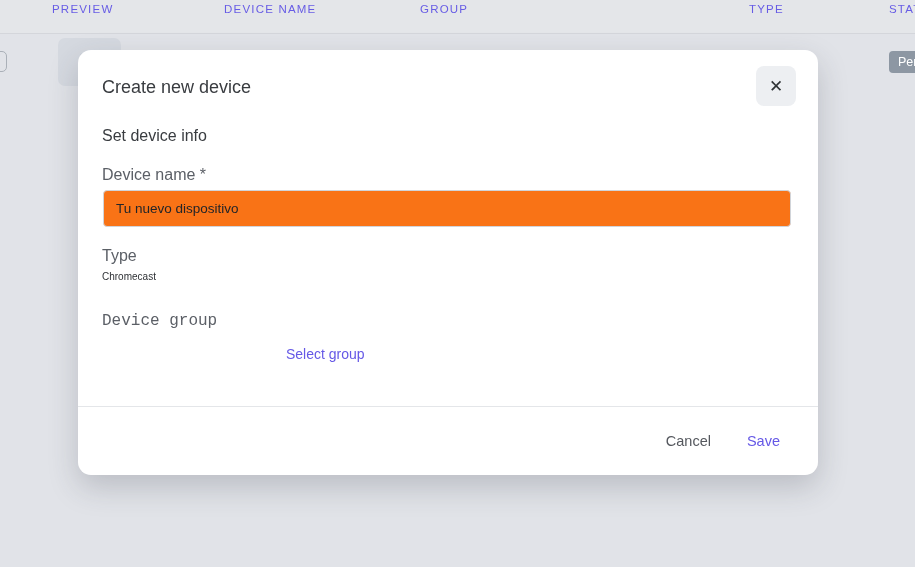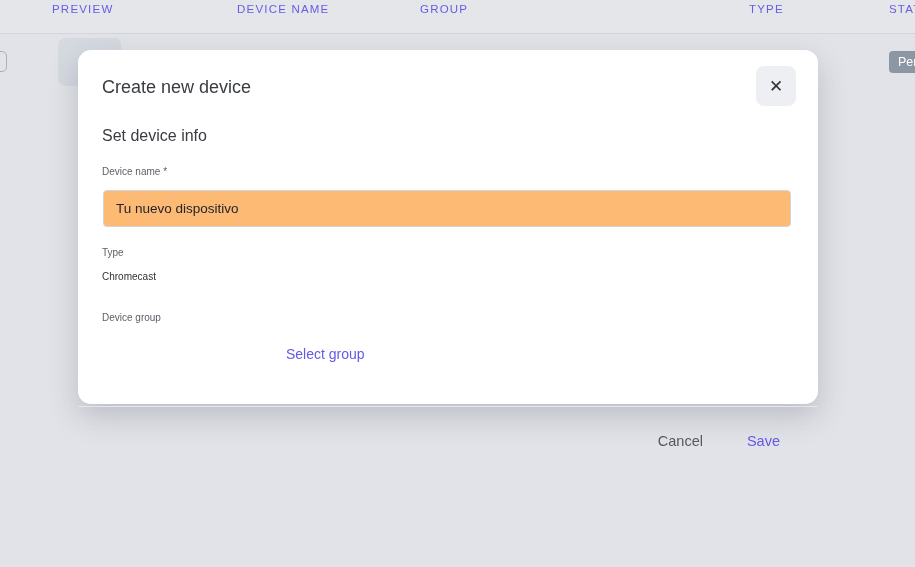--- a/index.html
+++ b/index.html
@@ -24,7 +24,7 @@
     color: #675ce5; text-transform: uppercase; white-space: nowrap;
   }
   .col-preview { left: 52px; }
-  .col-device-name { left: 237px; }
+  .col-device-name { left: 224px; }
   .col-group { left: 420px; }
   .col-type { left: 749px; }
   .col-status { left: 889px; }

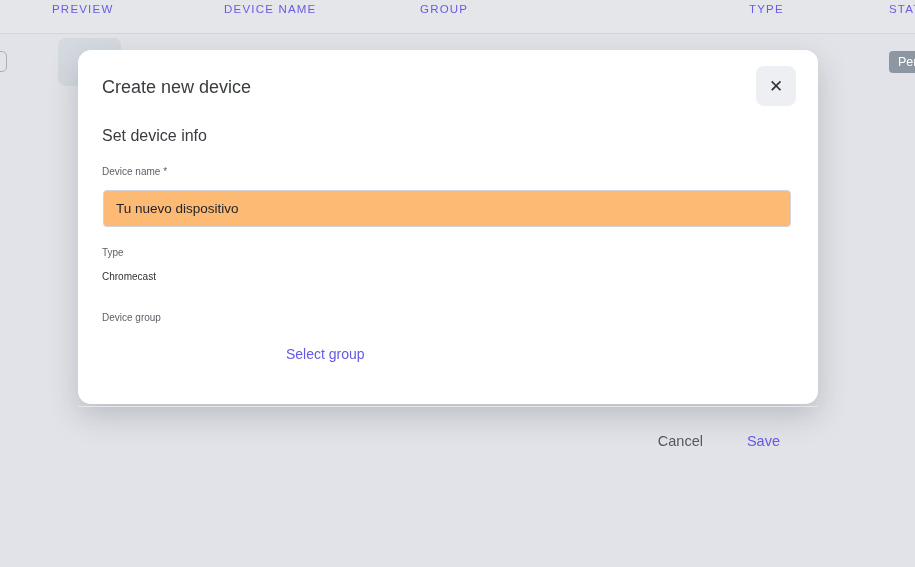--- a/index.html
+++ b/index.html
@@ -51,7 +51,7 @@
   
   .modal {
     position: absolute; left: 78px; top: 50px;
-    width: 740px; height: 354px;
+    width: 740px; height: 425px;
     background: #ffffff; border-radius: 13px;
     box-shadow: 0 12px 30px rgba(50, 56, 70, 0.22);
   }

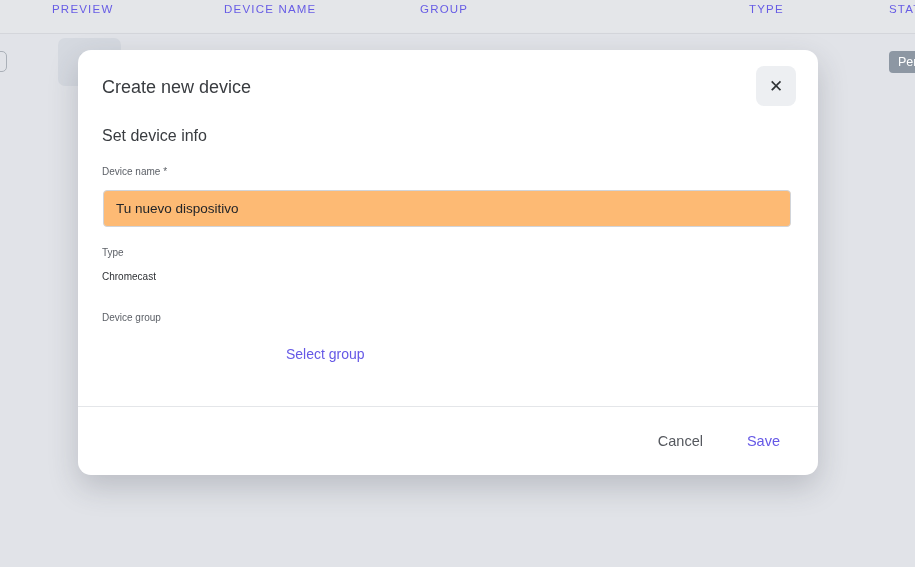--- a/index.html
+++ b/index.html
@@ -72,7 +72,7 @@
   }
   .field-label {
     position: absolute; left: 24px;
-    font-size: 10px; color: #5b5f66;
+    font-size: 16px; color: #5b5f66;
   }
   .label-name  { top: 116px; }
   .label-type  { top: 197px; }

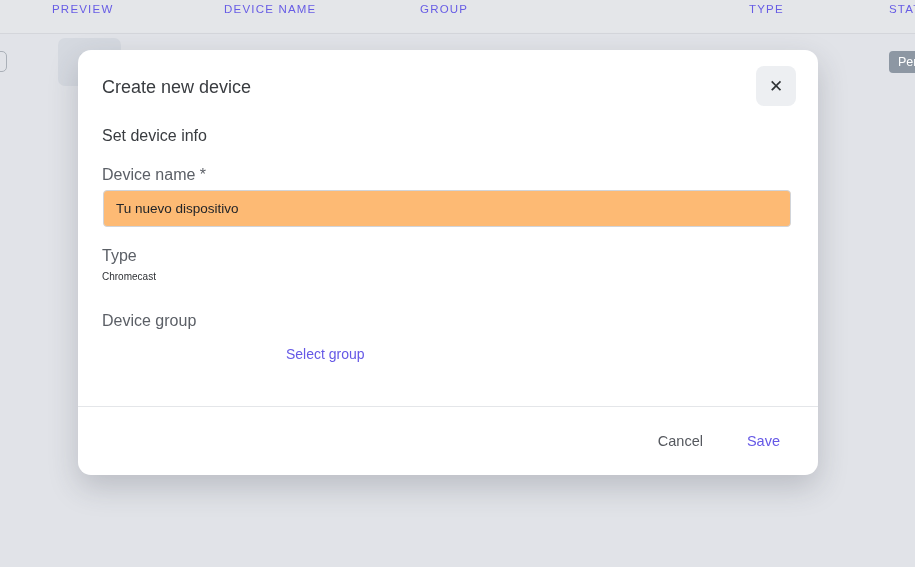--- a/index.html
+++ b/index.html
@@ -82,7 +82,7 @@
     position: absolute; left: 25px;
     height: 37px;
     border: 1px solid #d1d4d9; border-radius: 4px;
-    background: #fdba74;
+    background: #f97316;
     font-family: "Liberation Sans", "DejaVu Sans", sans-serif;
     font-size: 13.5px; color: #222529;
     padding: 0 12px; outline: none;

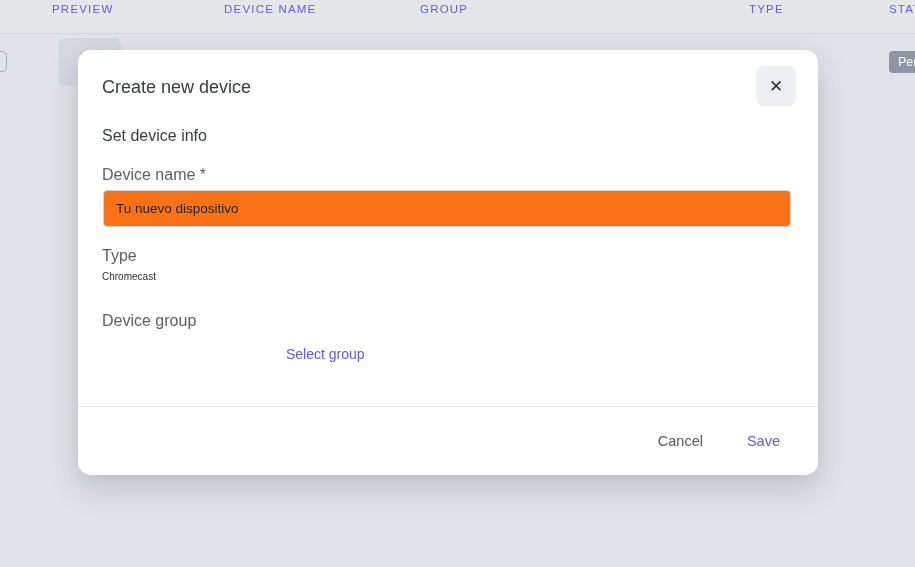--- a/index.html
+++ b/index.html
@@ -76,7 +76,7 @@
   }
   .label-name  { top: 116px; }
   .label-type  { top: 197px; }
-  .label-group { top: 262px; }
+  .label-group { top: 262px; font-family: Liberation Mono, monospace; }
 
   .text-input {
     position: absolute; left: 25px;

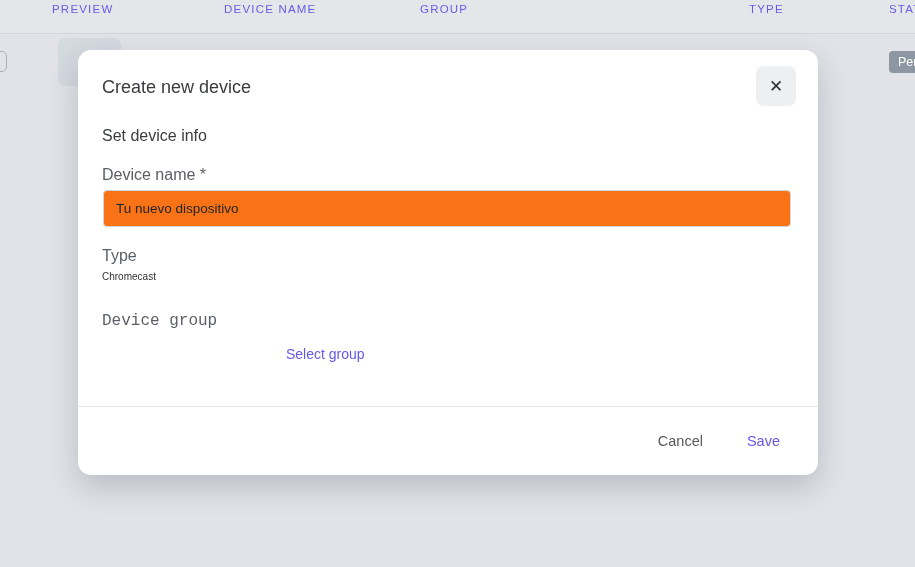--- a/index.html
+++ b/index.html
@@ -108,7 +108,7 @@
     position: absolute; left: 0; top: 357px;
     width: 100%; height: 68px;
     display: flex; align-items: center; justify-content: flex-end;
-    padding-right: 26px; gap: 8px;
+    padding-right: 26px; 
   }
   .footer-btn {
     background: none; border: none; cursor: pointer;

